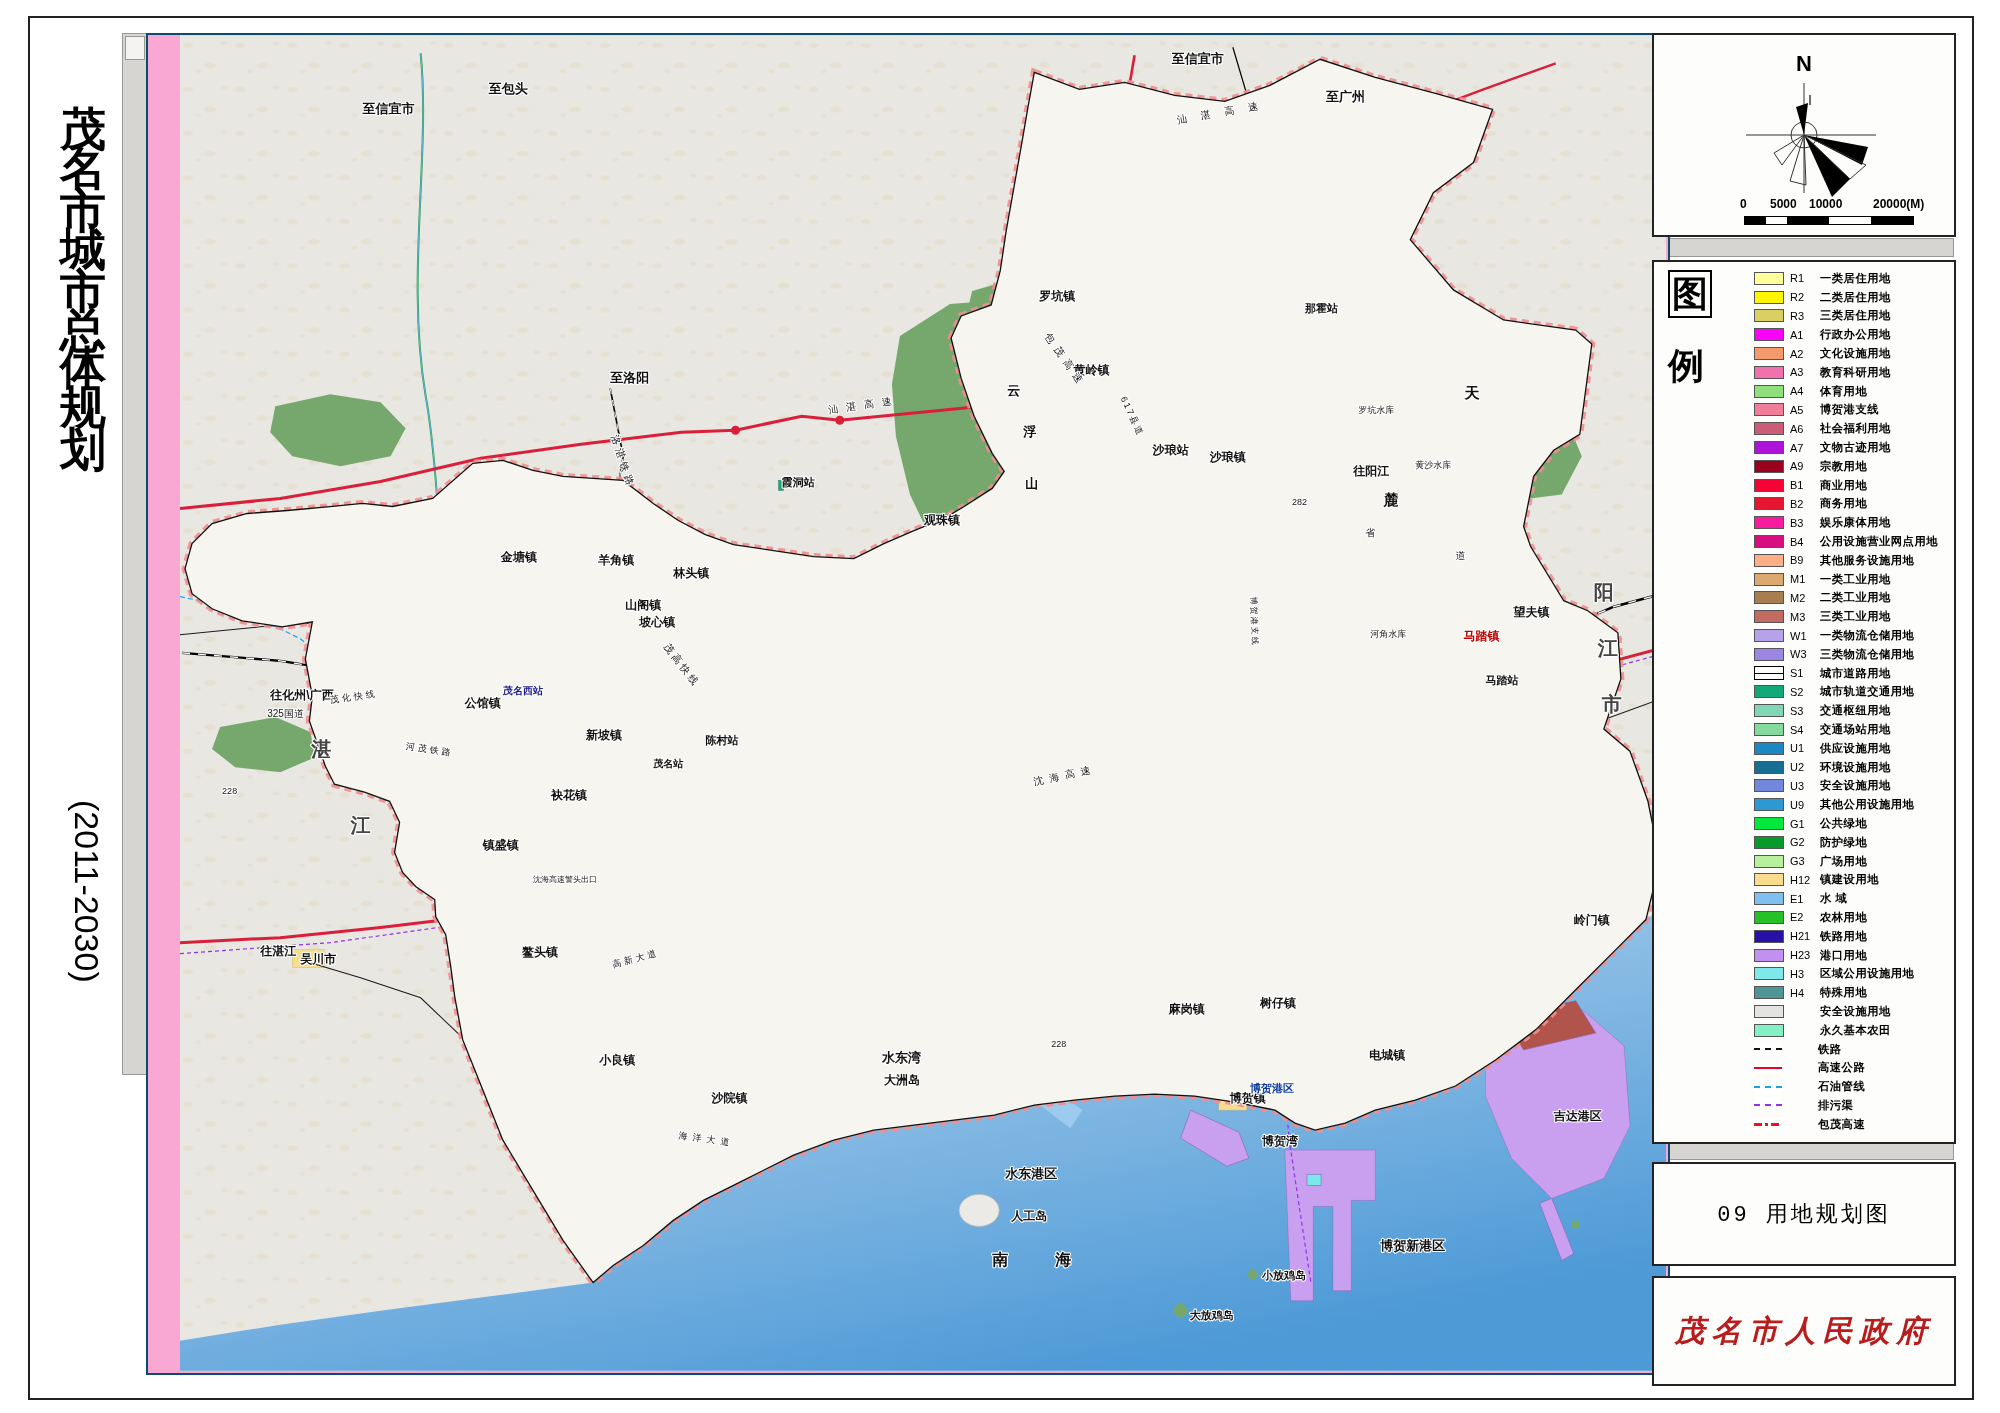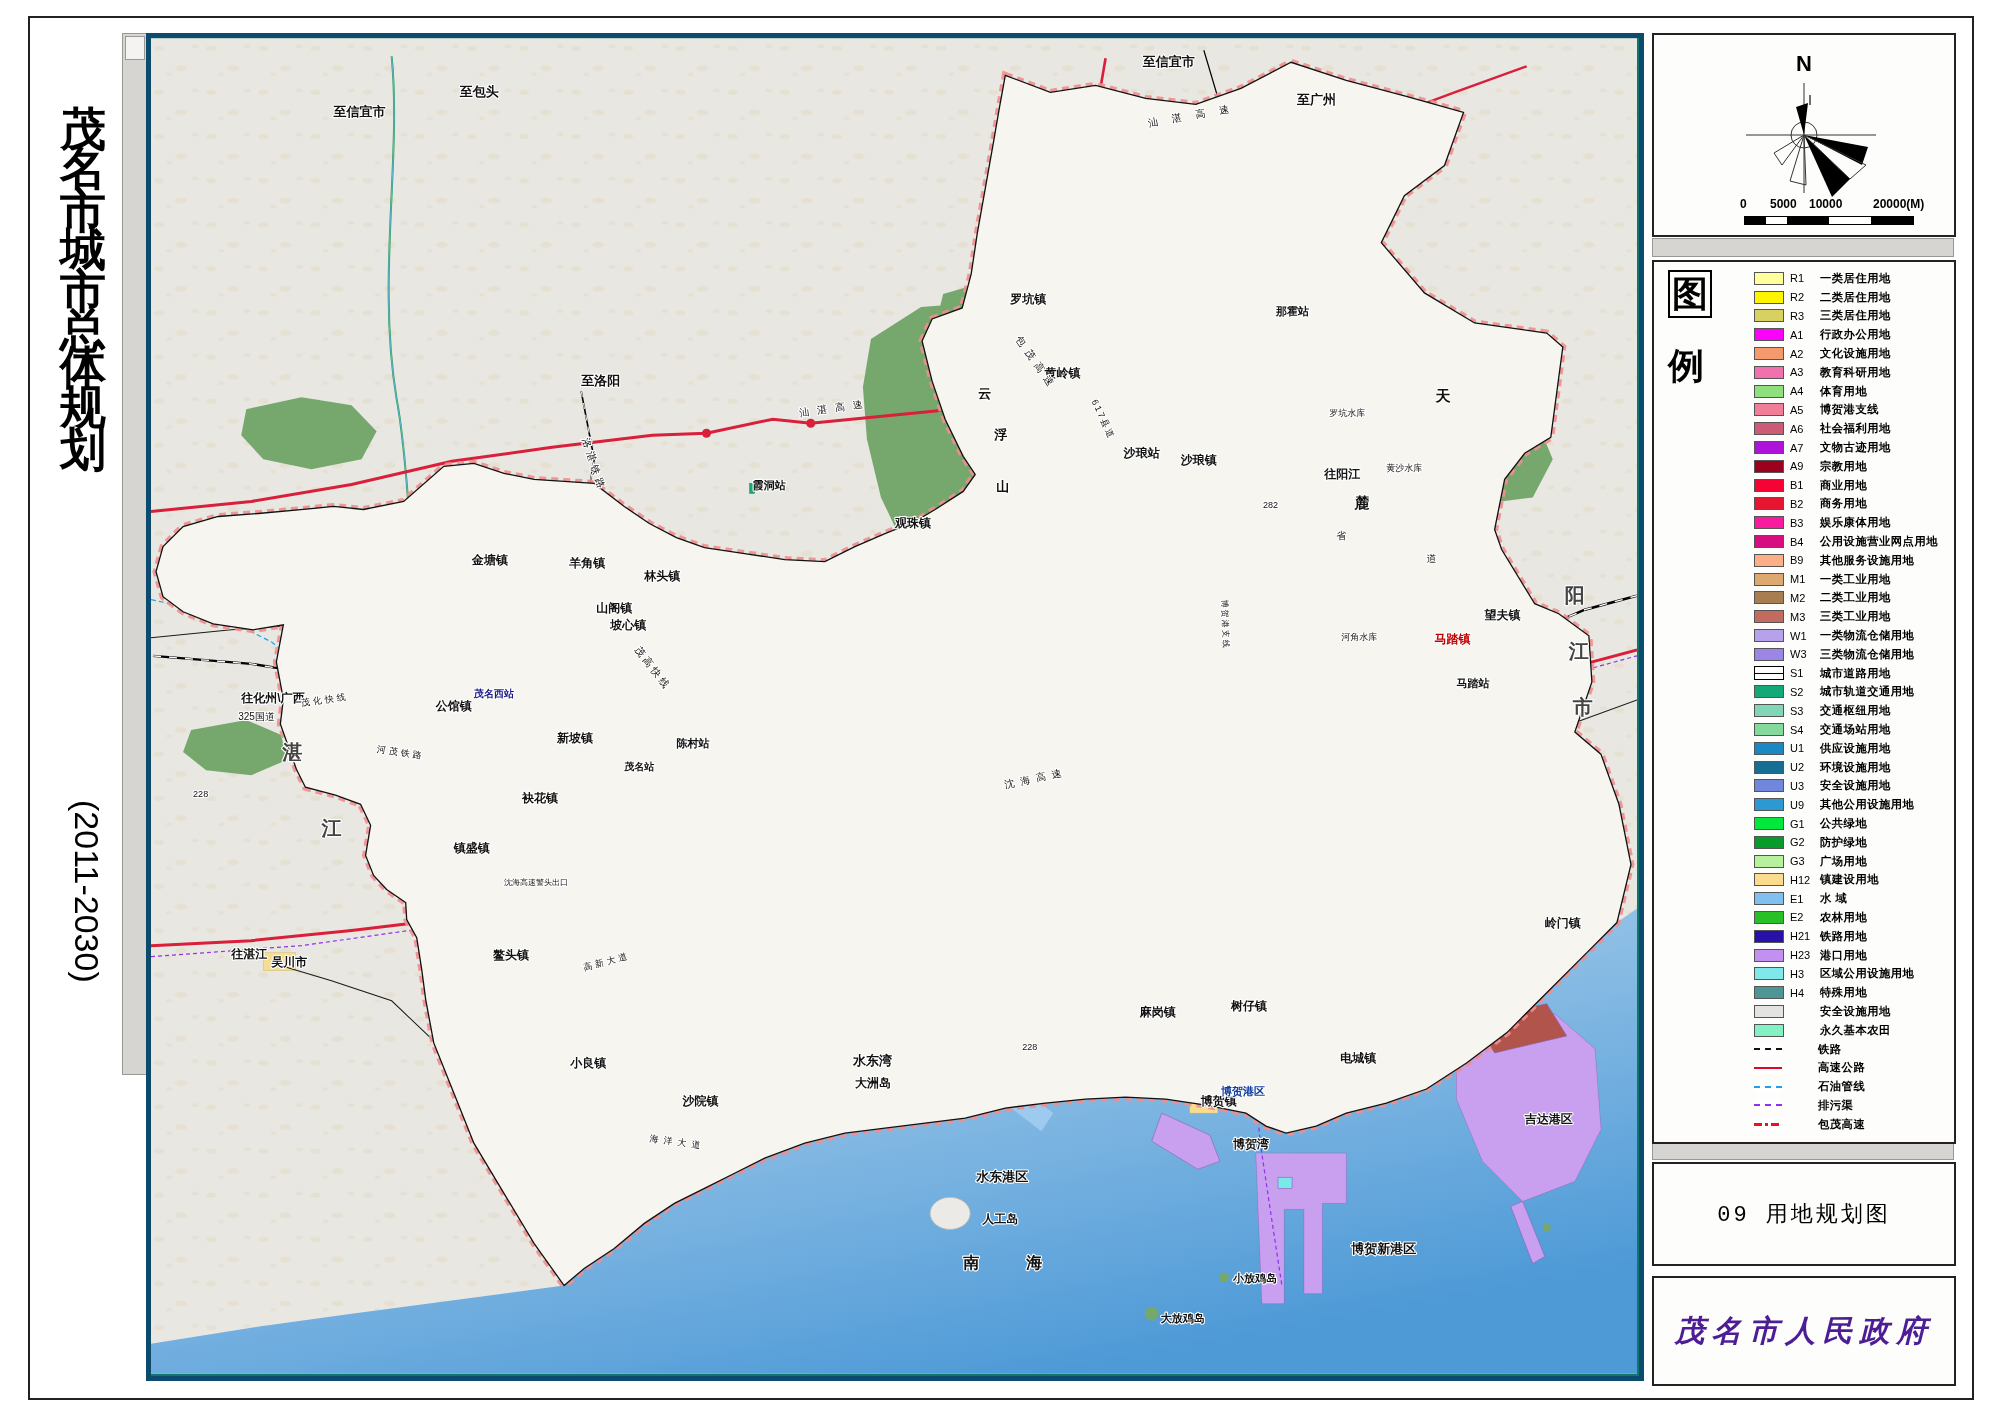--- a/index.html
+++ b/index.html
@@ -18,8 +18,8 @@
   .vthumb{position:absolute;left:2px;top:2px;width:18px;height:22px;background:#f4f3f1;border:1px solid #9a9894;}
   .hband{position:absolute;background:#d7d5d1;border:1px solid #9a9894;}
   
-  .map-panel{position:absolute;left:146px;top:33px;width:1488px;height:1338px;border:5px solid #0c4a6e;
-             background:#0f766e;overflow:hidden;}
+  .map-panel{position:absolute;left:146px;top:33px;width:1488px;height:1338px;border:2px solid #0c4a6e;
+             background:#f9a8d4;overflow:hidden;padding-left:32px;}
   
   .rbox{position:absolute;left:1652px;width:300px;border:2px solid #222;background:#fdfdfb;}
   .compass-box{top:33px;height:200px;}

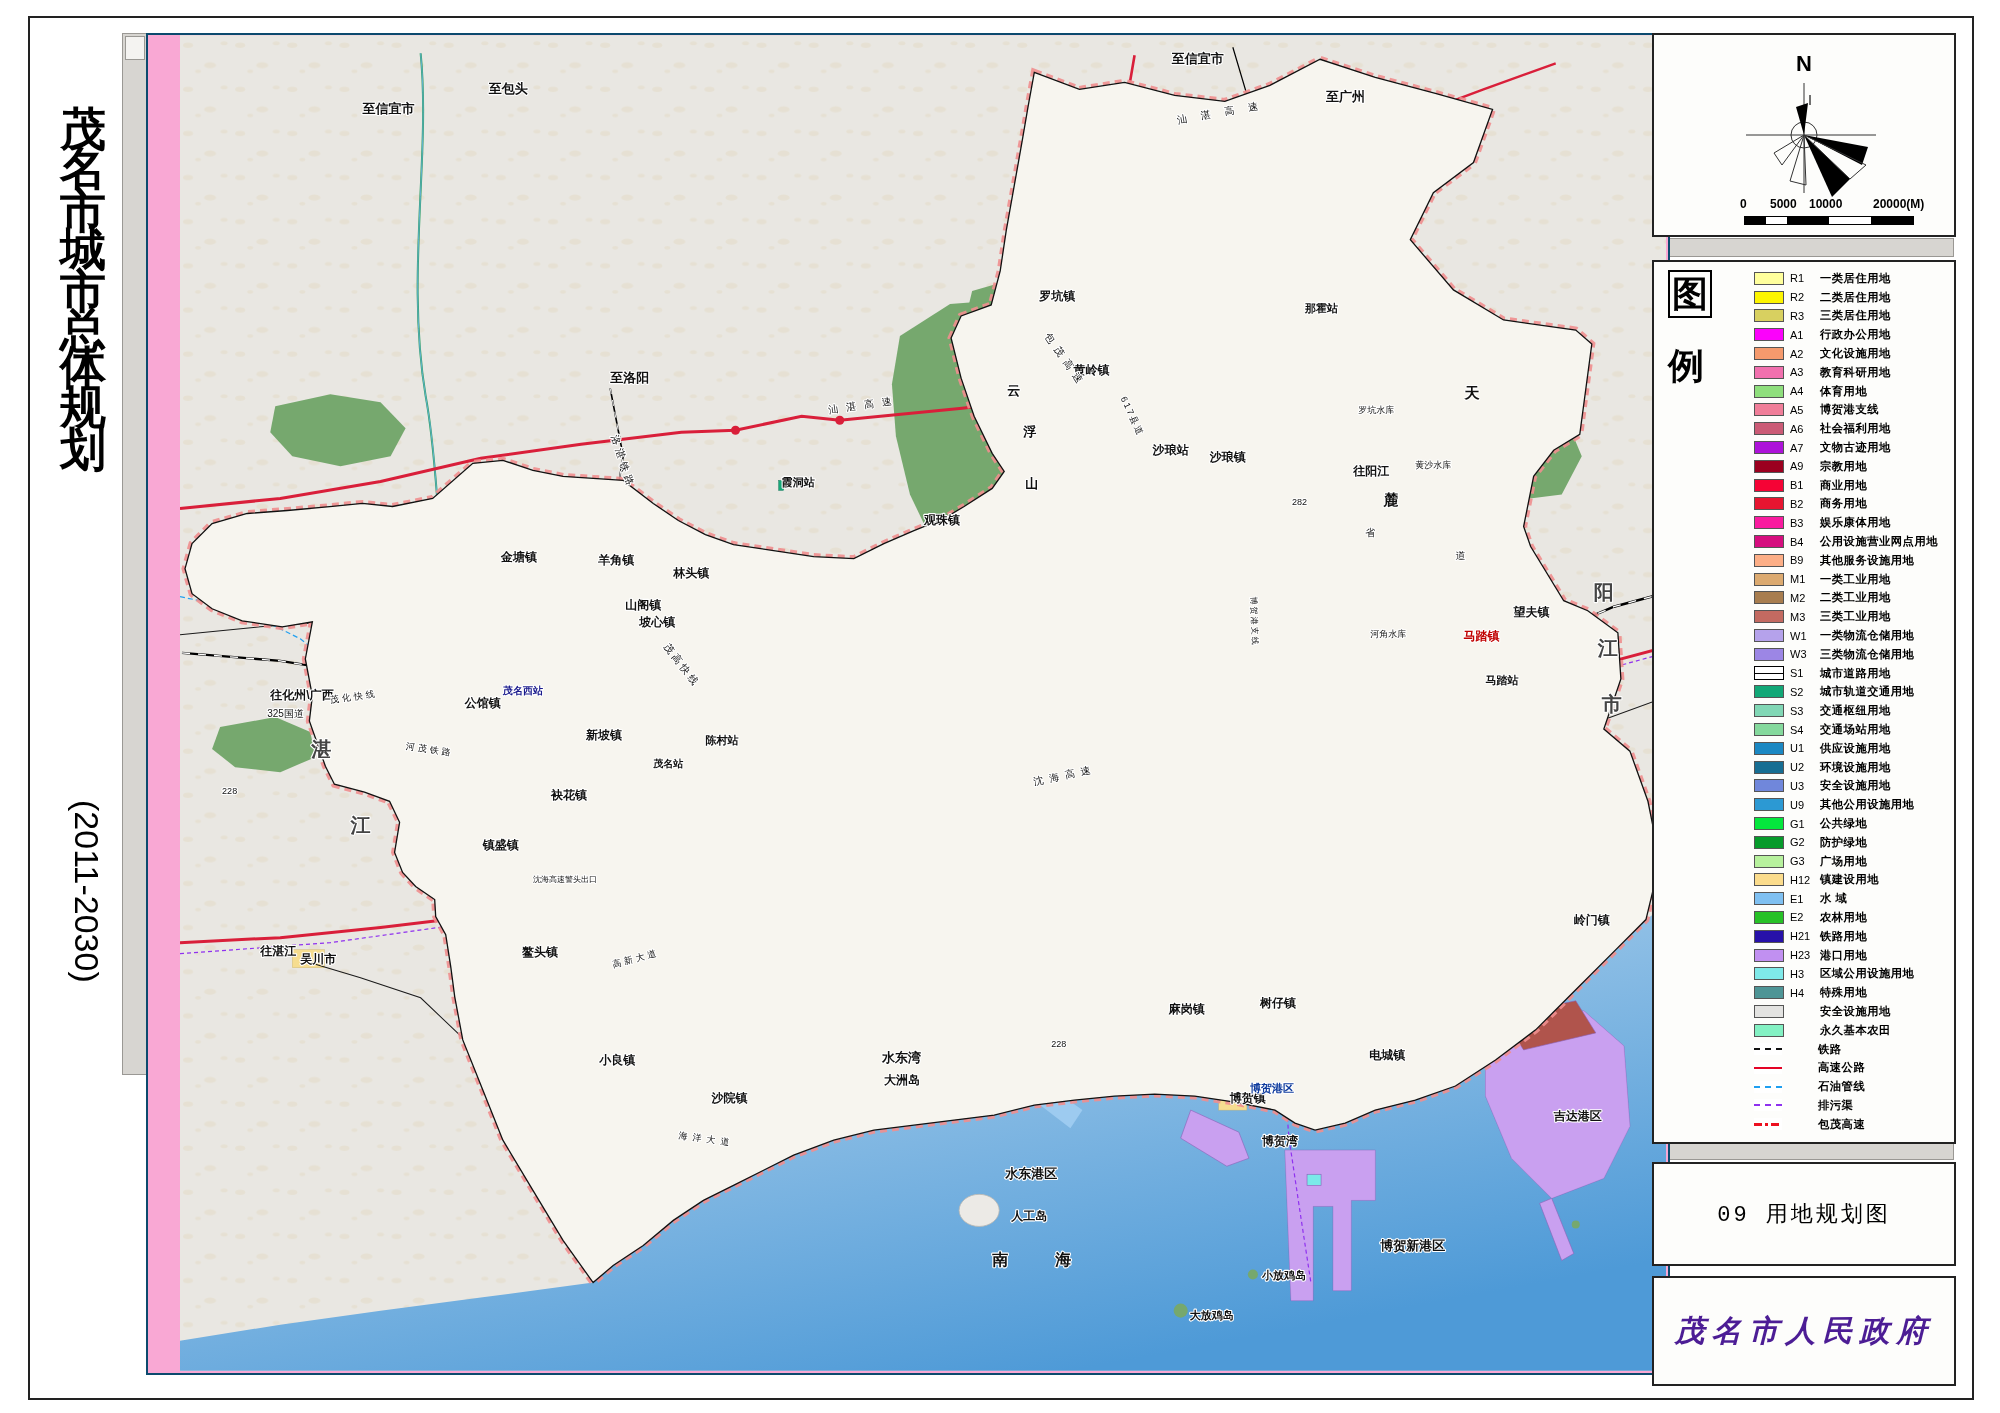--- a/index.html
+++ b/index.html
@@ -28,7 +28,7 @@
   .gov-box{top:1276px;height:106px;display:flex;align-items:center;justify-content:center;}
   .num-label{font-family:Liberation Mono, monospace;font-size:22px;letter-spacing:3px;color:#000;}
   .gov-label{font-family:"Liberation Serif",serif;font-style:italic;font-weight:700;
-             font-size:30px;letter-spacing:7px;color:#4c1d95;}
+             font-size:30px;letter-spacing:7px;color:#b91c1c;}
   
   .legend-title{position:absolute;left:14px;top:8px;width:44px;font-family:"Liberation Serif",serif;
                 font-weight:700;font-size:36px;line-height:84px;color:#000;}

